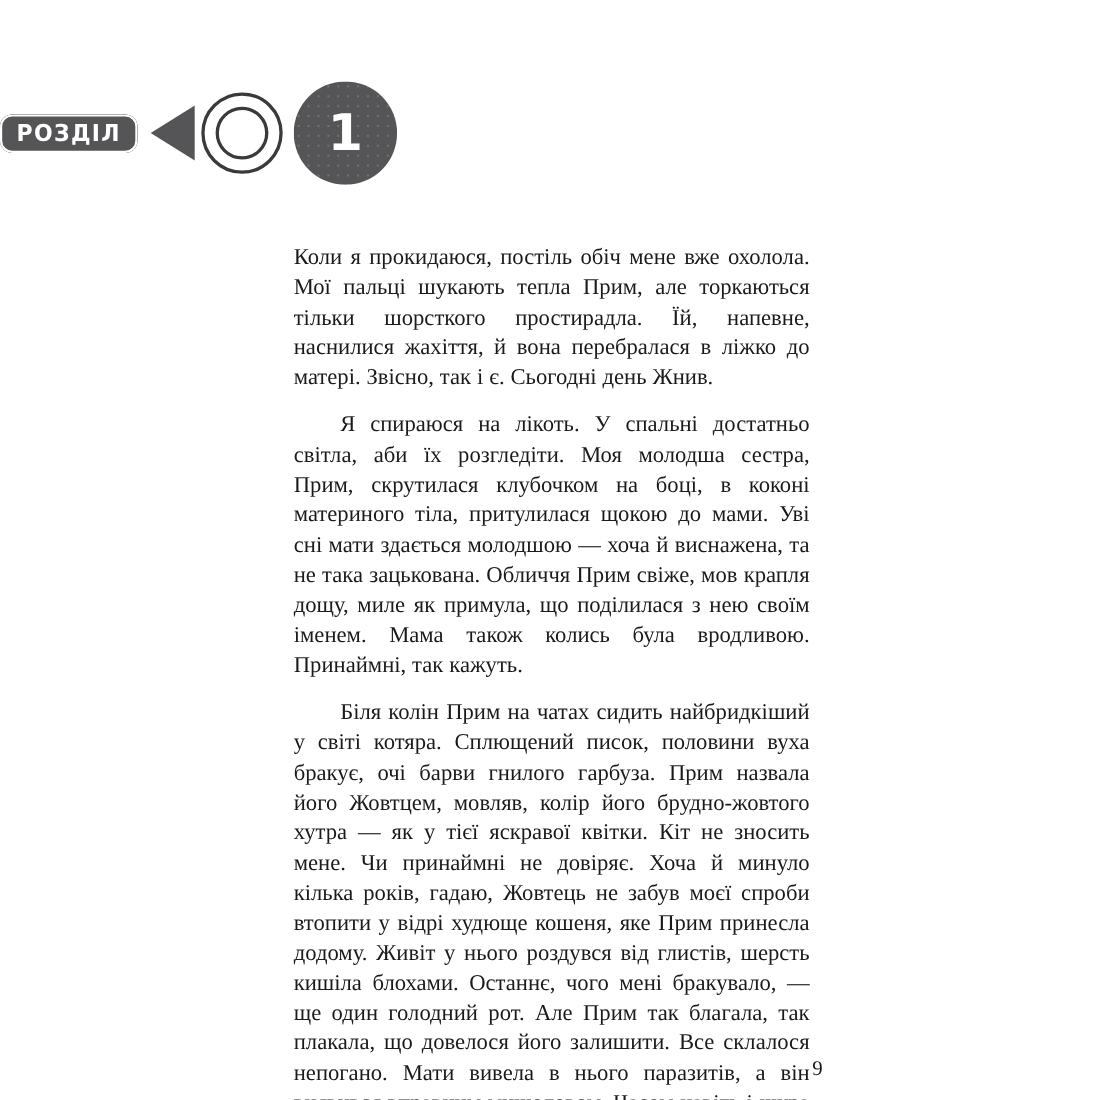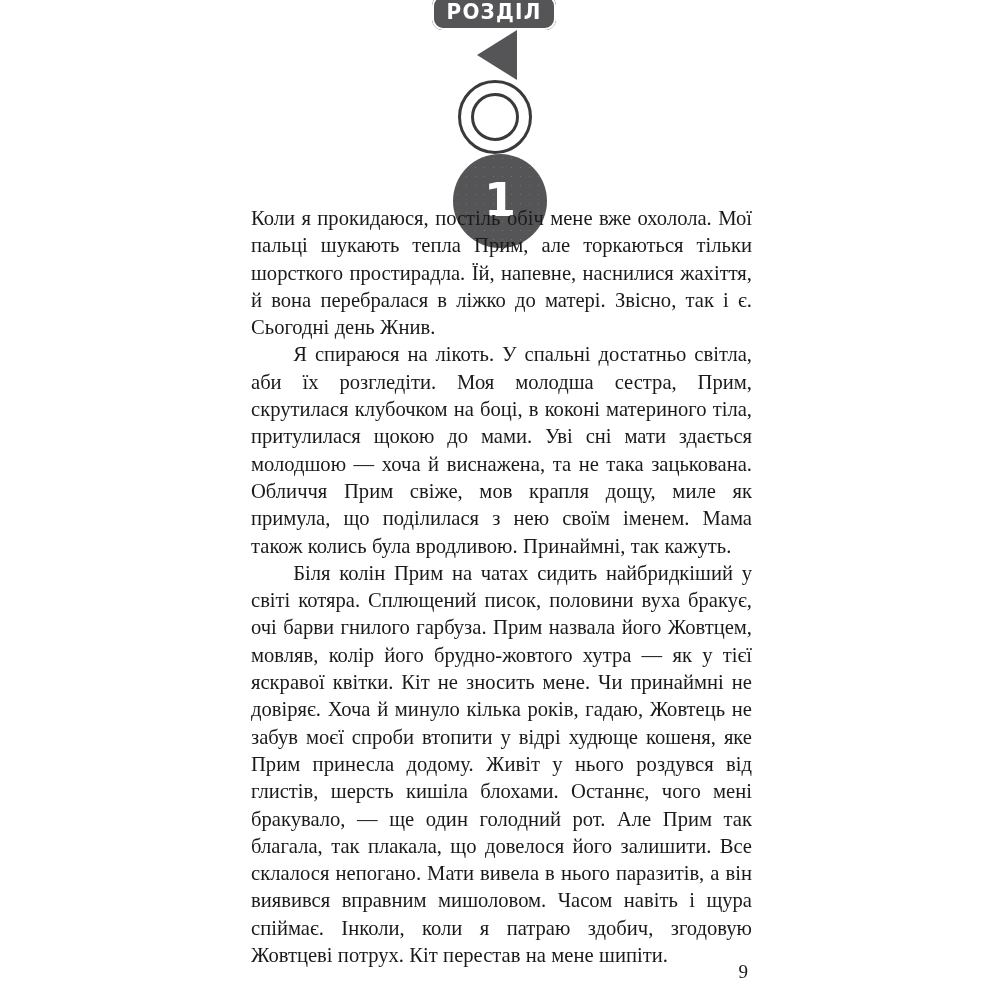--- a/index.html
+++ b/index.html
@@ -34,9 +34,7 @@
     height: 118px;
     display: flex;
     align-items: center;
-    justify-content: center;
     gap: 0px;
-    flex-direction: column;
   }
 
   .chapter-badge {

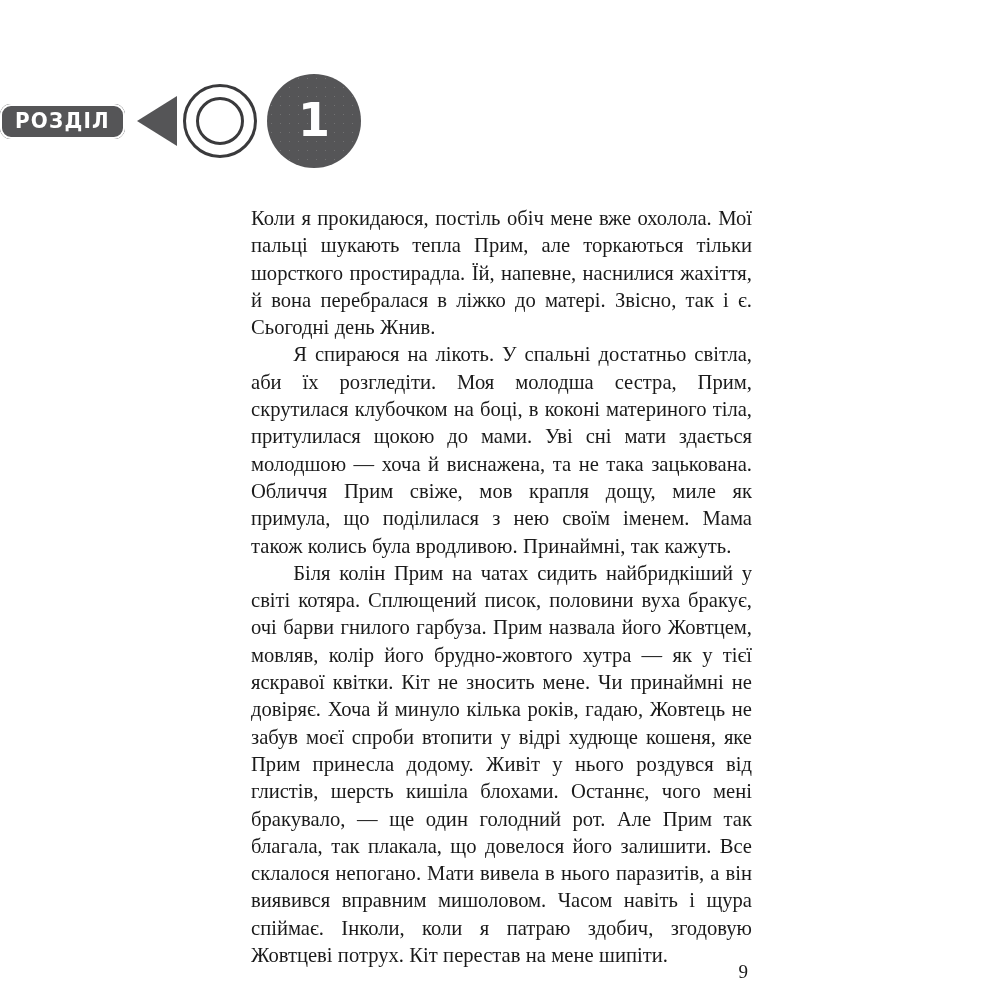--- a/index.html
+++ b/index.html
@@ -121,7 +121,7 @@
     width: 501px;
   }
   .body-text p {
-    margin: 0;
+    margin: 16px;
     text-align: justify;
     text-justify: inter-word;
     font-size: 20.6px;

